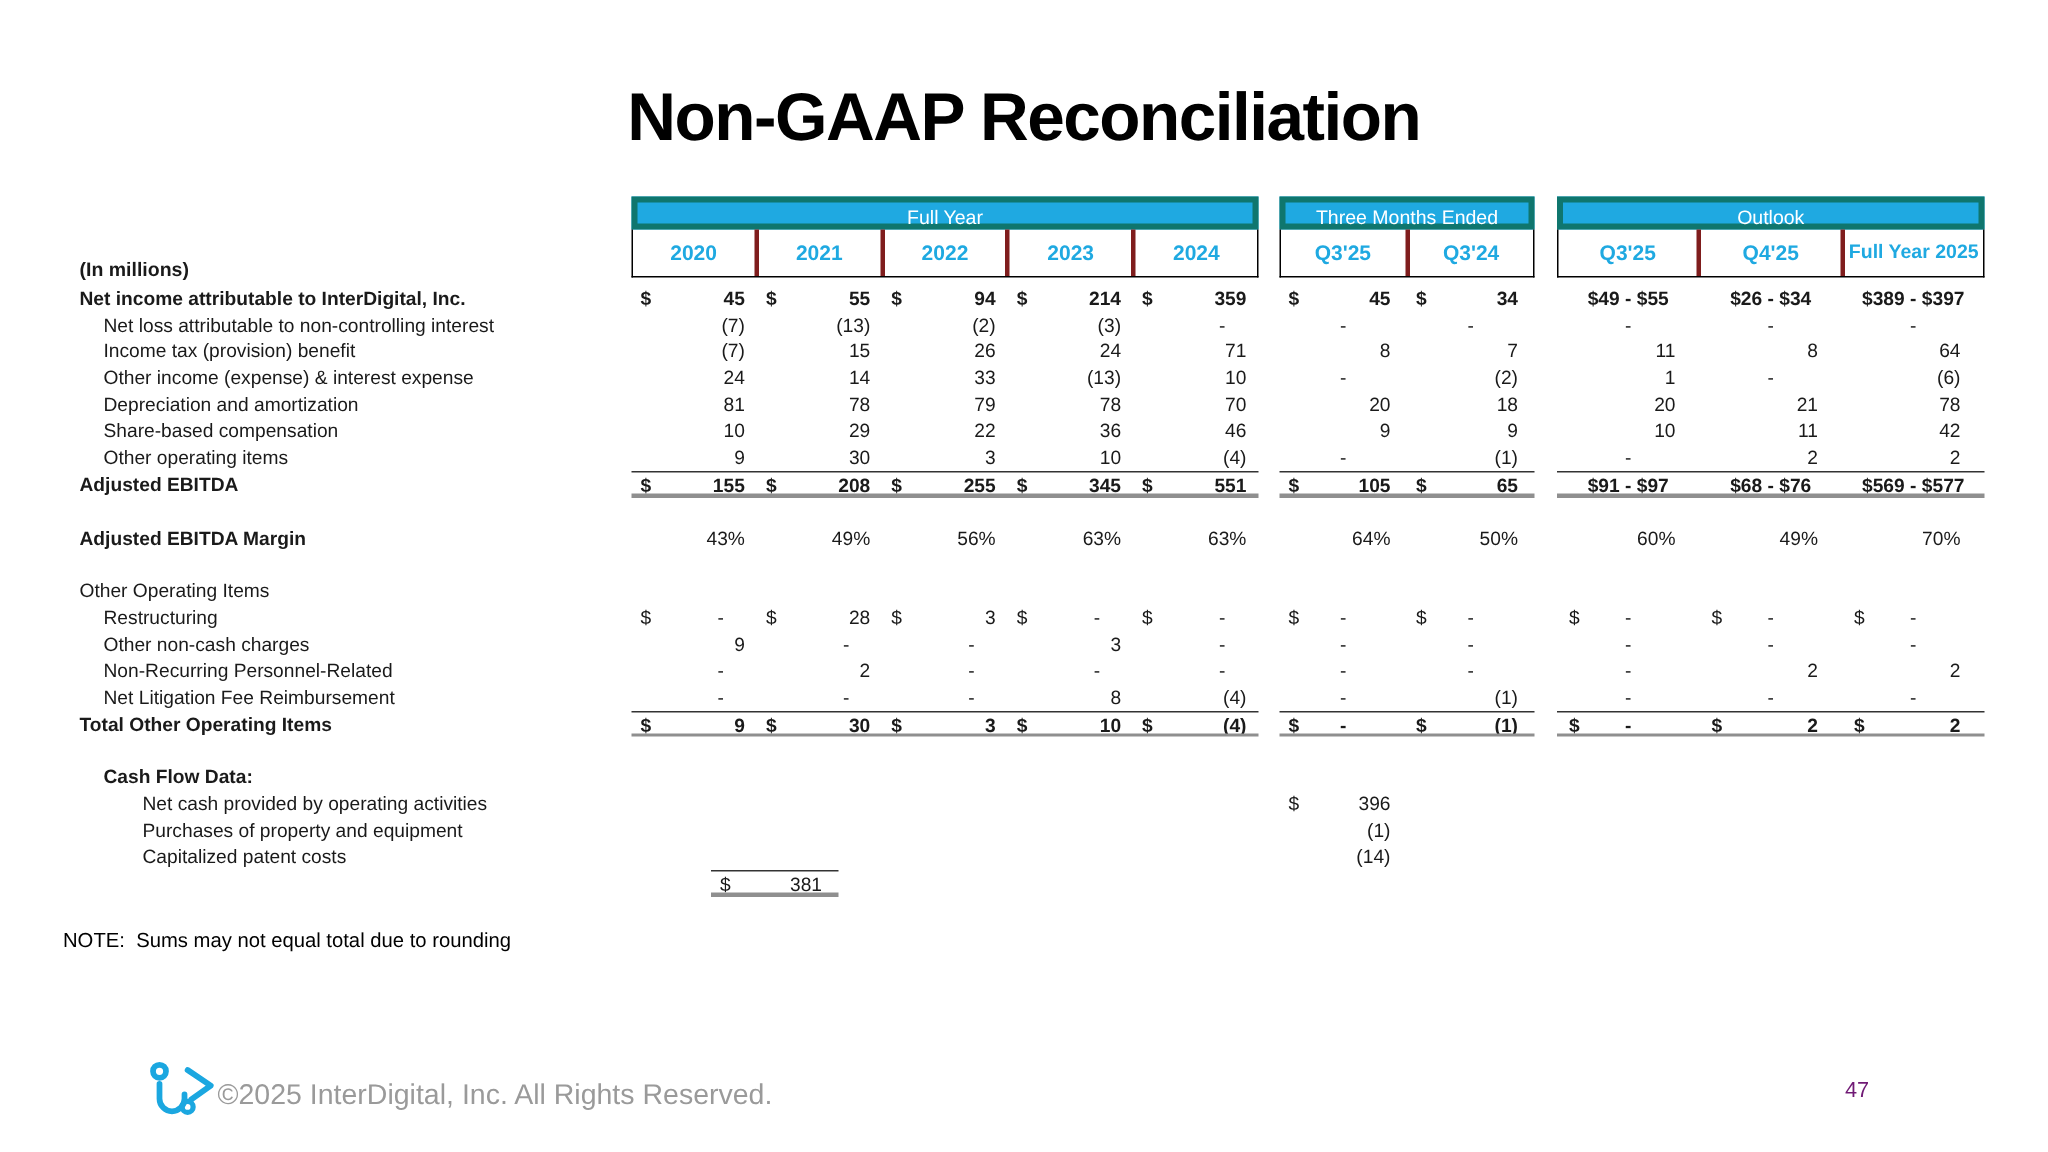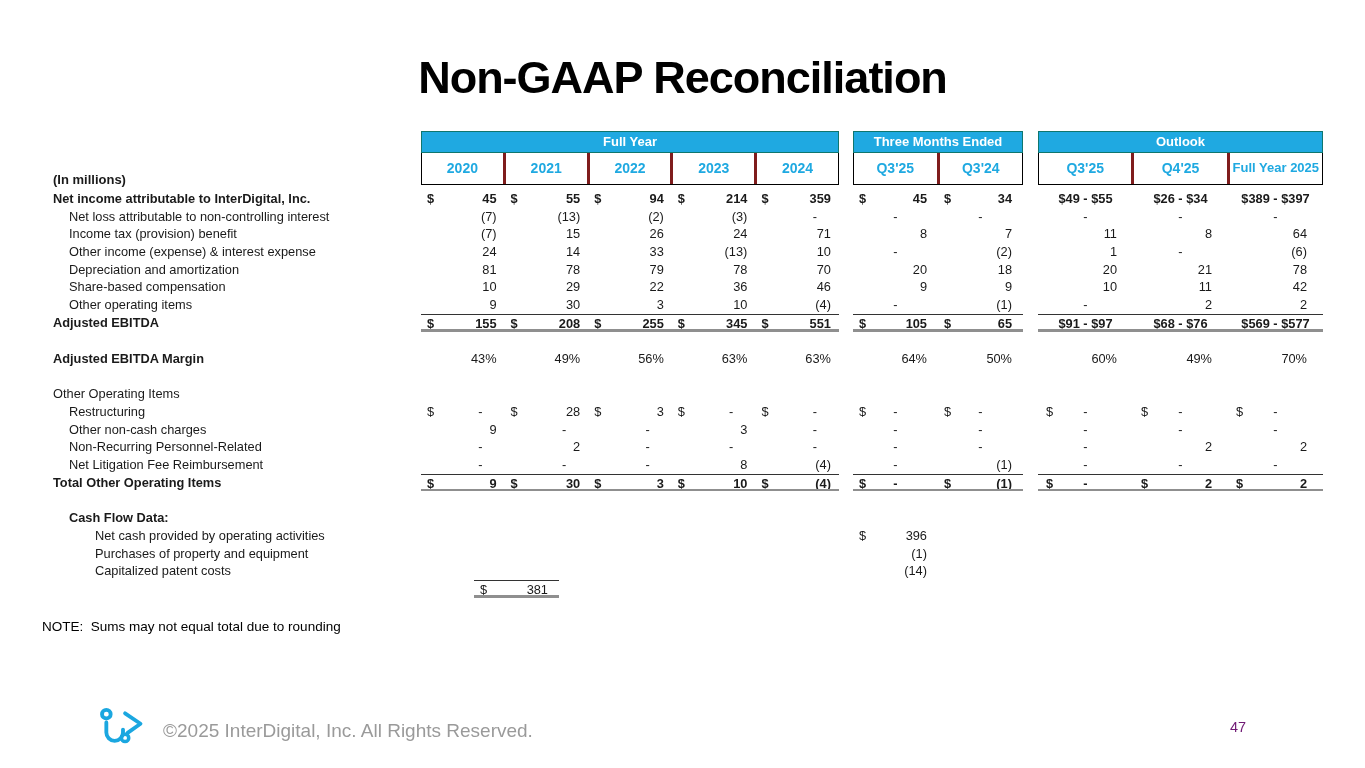--- a/index.html
+++ b/index.html
@@ -17,8 +17,8 @@
   .hband{display:flex;flex-direction:column;box-sizing:border-box;}
   .hb1{width:418px;}.hb2{width:170px;}.hb3{width:285px;}
   .g1{width:14px;flex:none;}.g2{width:15px;flex:none;}
-  .hbar{height:22px;box-sizing:border-box;background:var(--accent);border:1px solid #0f766e;
-        color:#fff;font-weight:bold;font-size:13px;line-height:20px;text-align:center;}
+  .hbar{height:22px;box-sizing:border-box;background:var(--accent);border:4px solid #0f766e;
+        color:#fff;font-weight:normal;font-size:13px;line-height:20px;text-align:center;}
   .hcols{display:flex;height:32px;box-sizing:border-box;border:1px solid #000;border-top:none;}
   .hcol{flex:1;display:flex;align-items:center;justify-content:center;color:var(--accent);
         font-weight:bold;font-size:14px;text-align:center;line-height:14.5px;

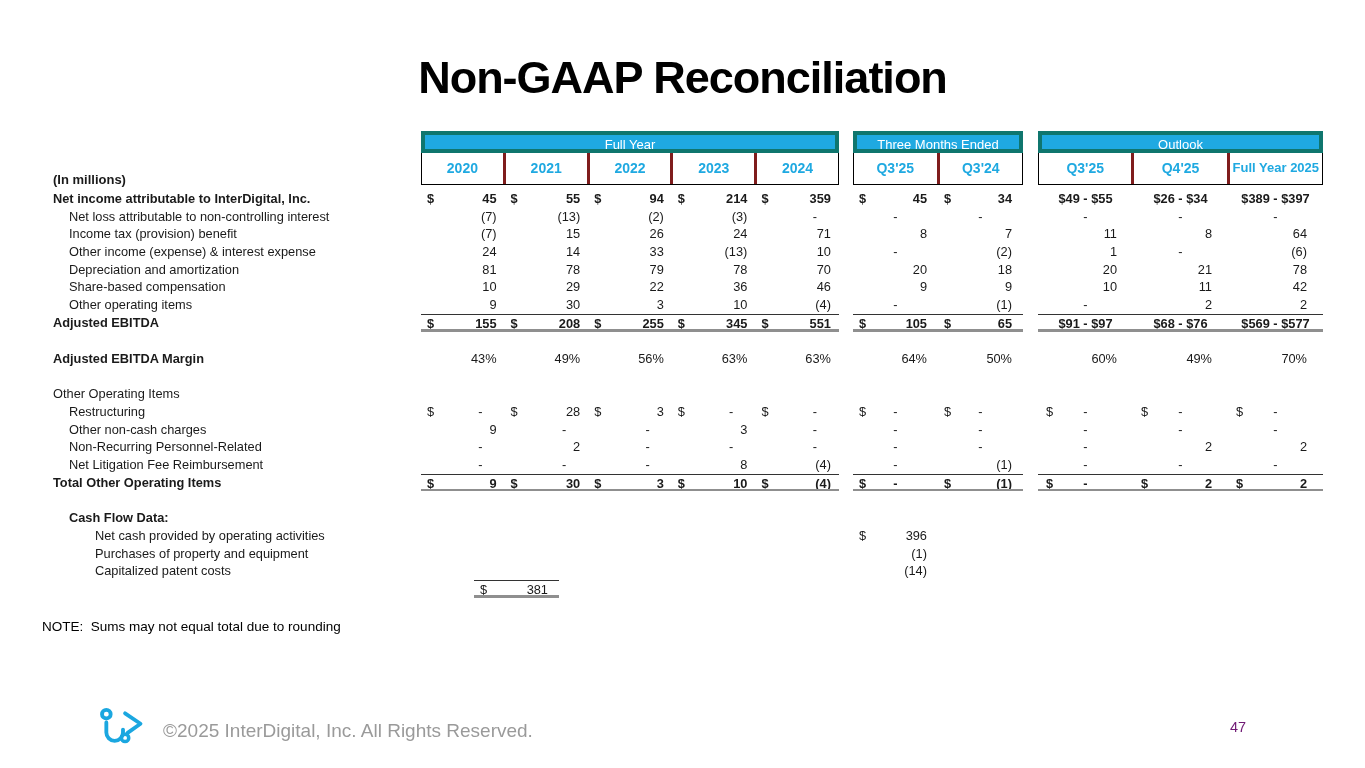--- a/index.html
+++ b/index.html
@@ -56,7 +56,7 @@
 
   
   .logo{position:absolute;left:98px;top:705px;}
-  .copyright{position:absolute;left:163px;top:720px;font-size:19px;color:#9a9a9a;}
+  .copyright{position:absolute;left:145px;top:720px;font-size:19px;color:#9a9a9a;}
   .pagenum{position:absolute;left:1230px;top:719px;font-size:14.5px;color:#701a75;}
 </style>
 </head>

